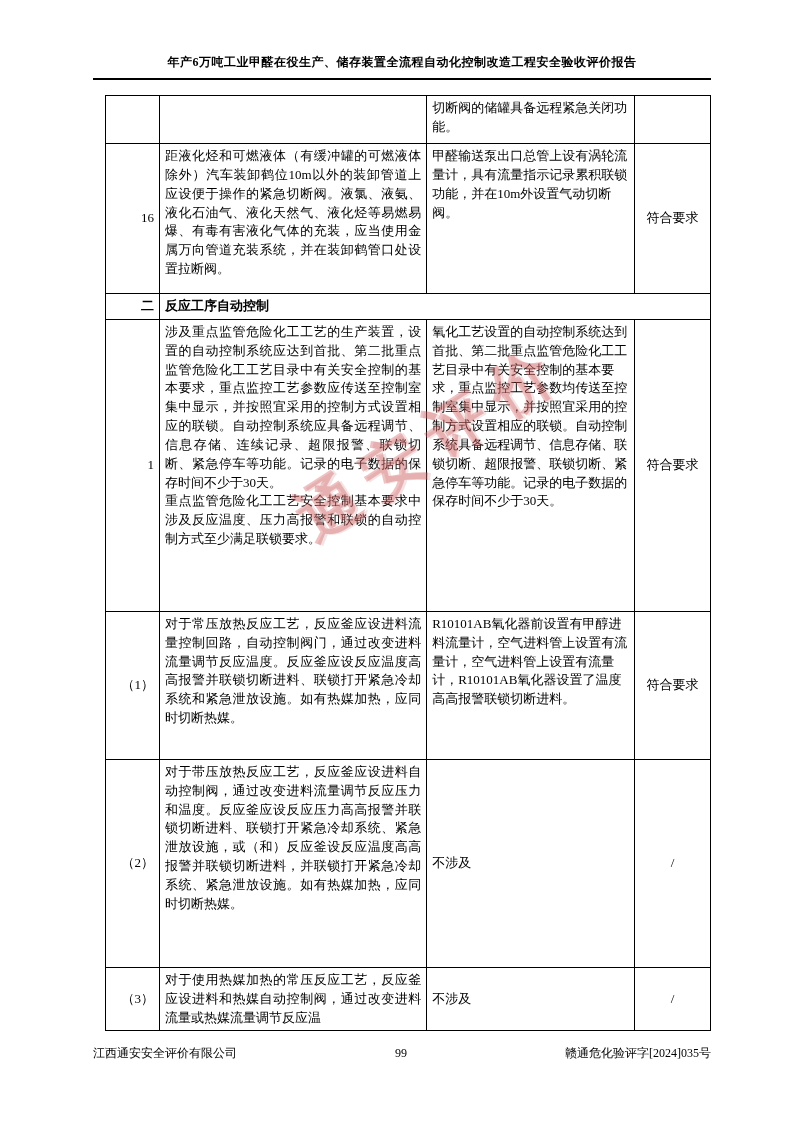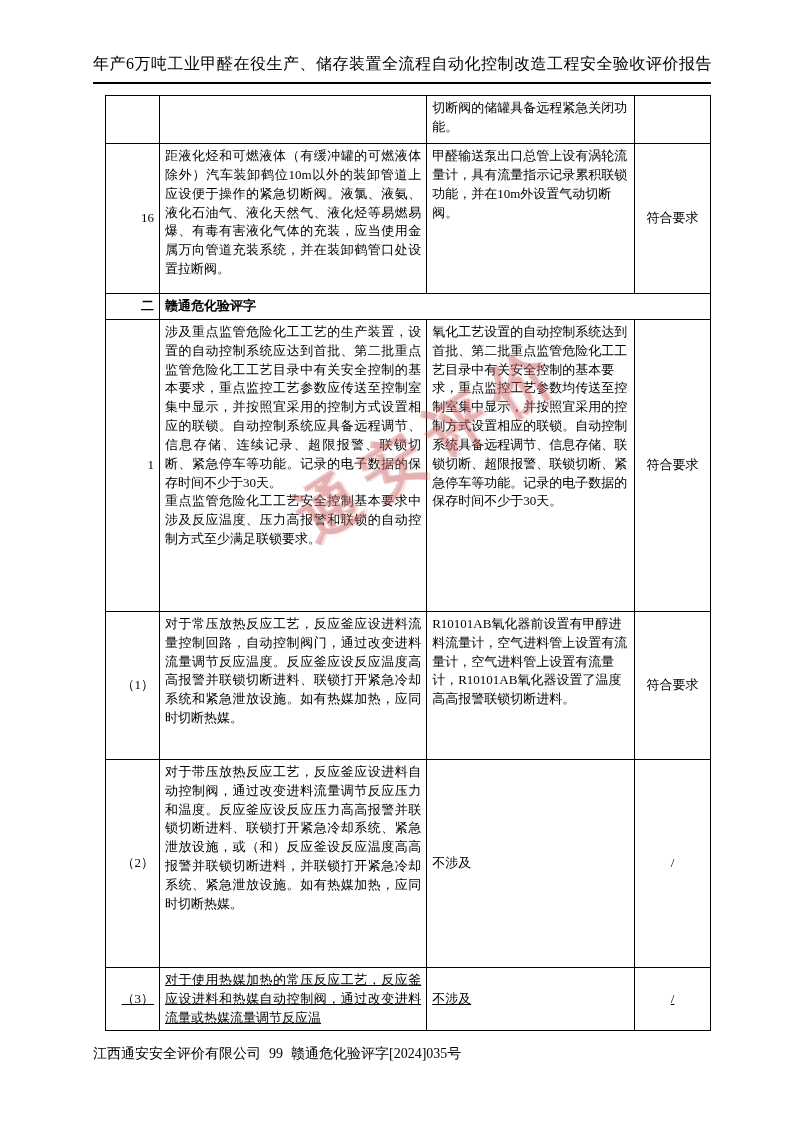--- a/index.html
+++ b/index.html
@@ -21,8 +21,8 @@
     padding-bottom: 7px;
   }
   .doc-title {
-    font-size: 16px;
-    font-weight: normal;
+    font-size: 12px;
+    font-weight: bold;
     letter-spacing: 0.5px;
     white-space: nowrap;
   }

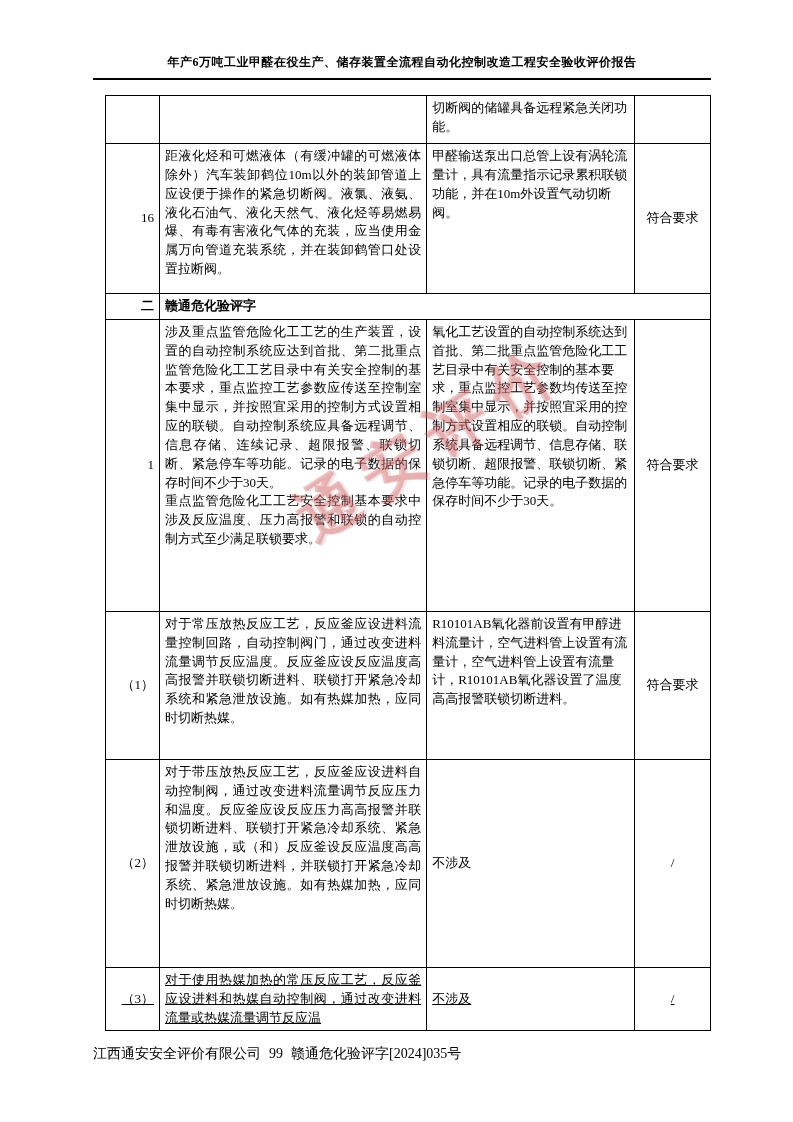--- a/index.html
+++ b/index.html
@@ -110,7 +110,7 @@
         </tr>
         <tr>
           <td class="c-no section-title">二</td>
-          <td class="c-req section-title" colspan="3">赣通危化验评字</td>
+          <td class="c-req section-title" colspan="3">反应工序自动控制</td>
         </tr>
         <tr>
           <td class="c-no">1</td>

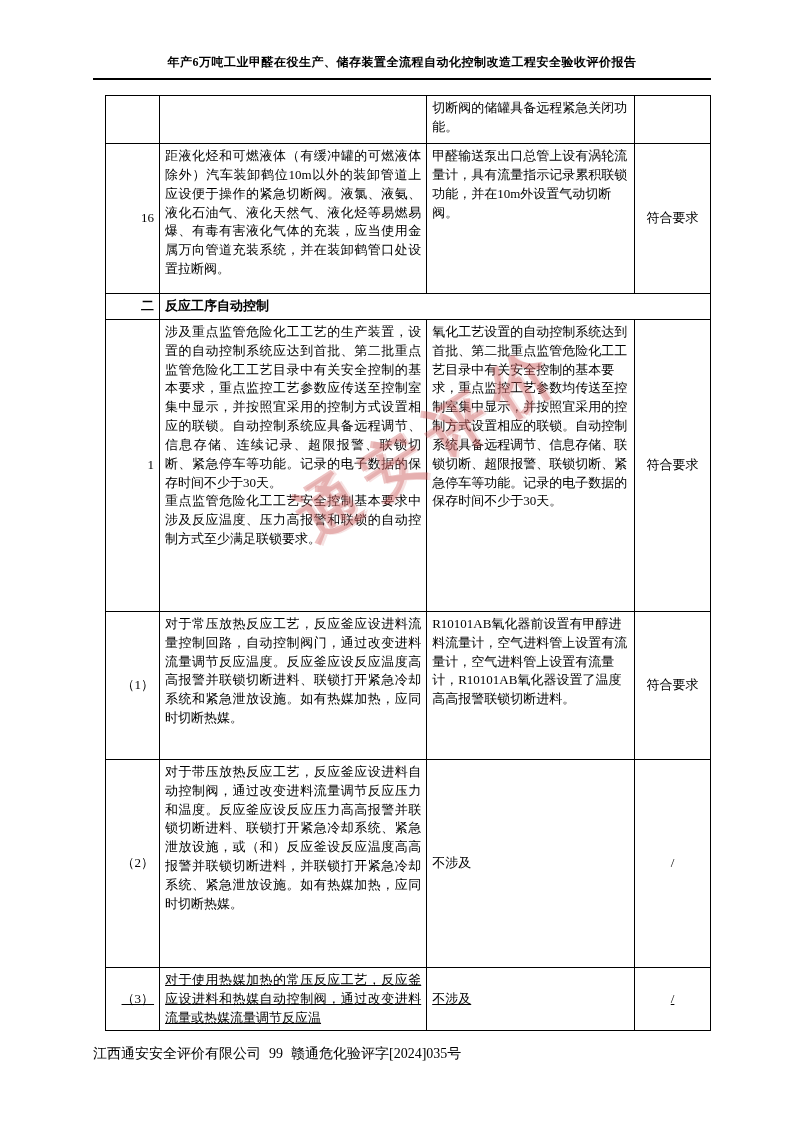--- a/index.html
+++ b/index.html
@@ -57,7 +57,7 @@
   tr:nth-child(4) td { height: 292px; }
   tr:nth-child(5) td { height: 148px; }
   tr:nth-child(6) td { height: 208px; }
-  tr:nth-child(7) td { height: 56px; text-decoration: underline; }
+  tr:nth-child(7) td { height: 56px; }
 
   .watermark {
     position: absolute;

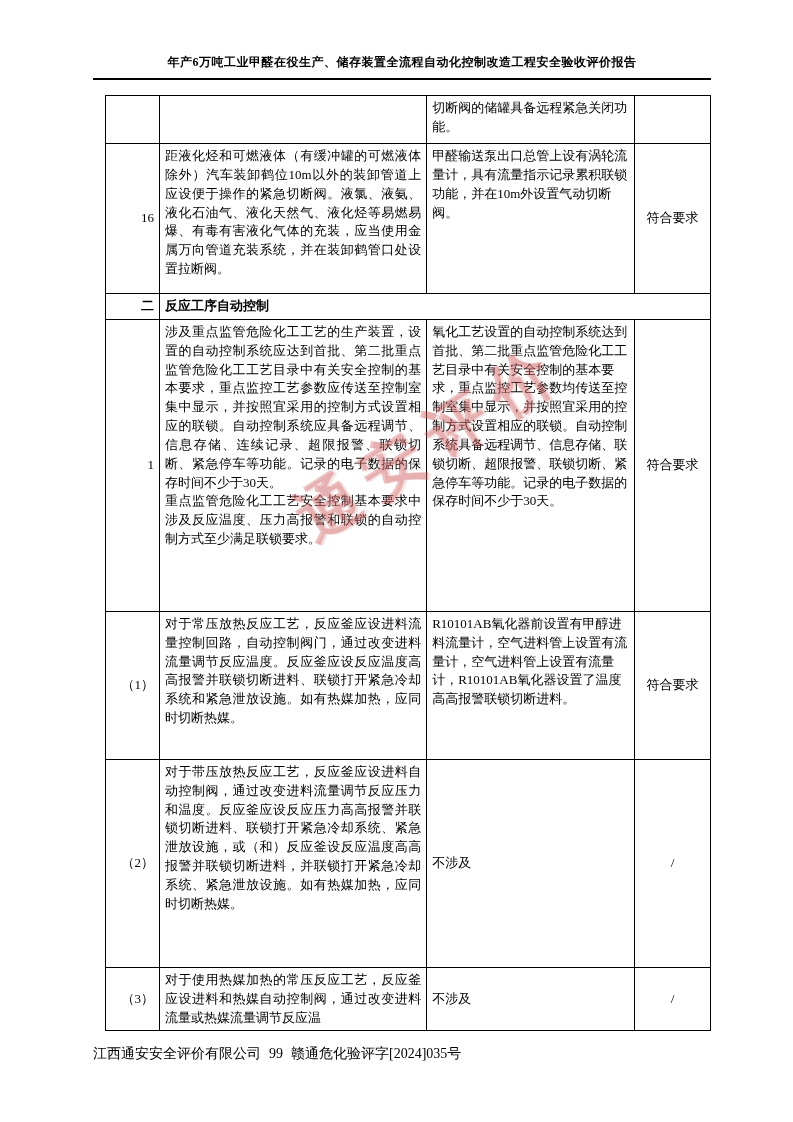--- a/index.html
+++ b/index.html
@@ -80,8 +80,9 @@
     position: absolute;
     top: 1045px; left: 93px; width: 618px;
     display: flex;
+    justify-content: space-between;
     align-items: baseline;
-    font-size: 14px;
+    font-size: 12px;
     gap: 8px;
   }
 </style>

